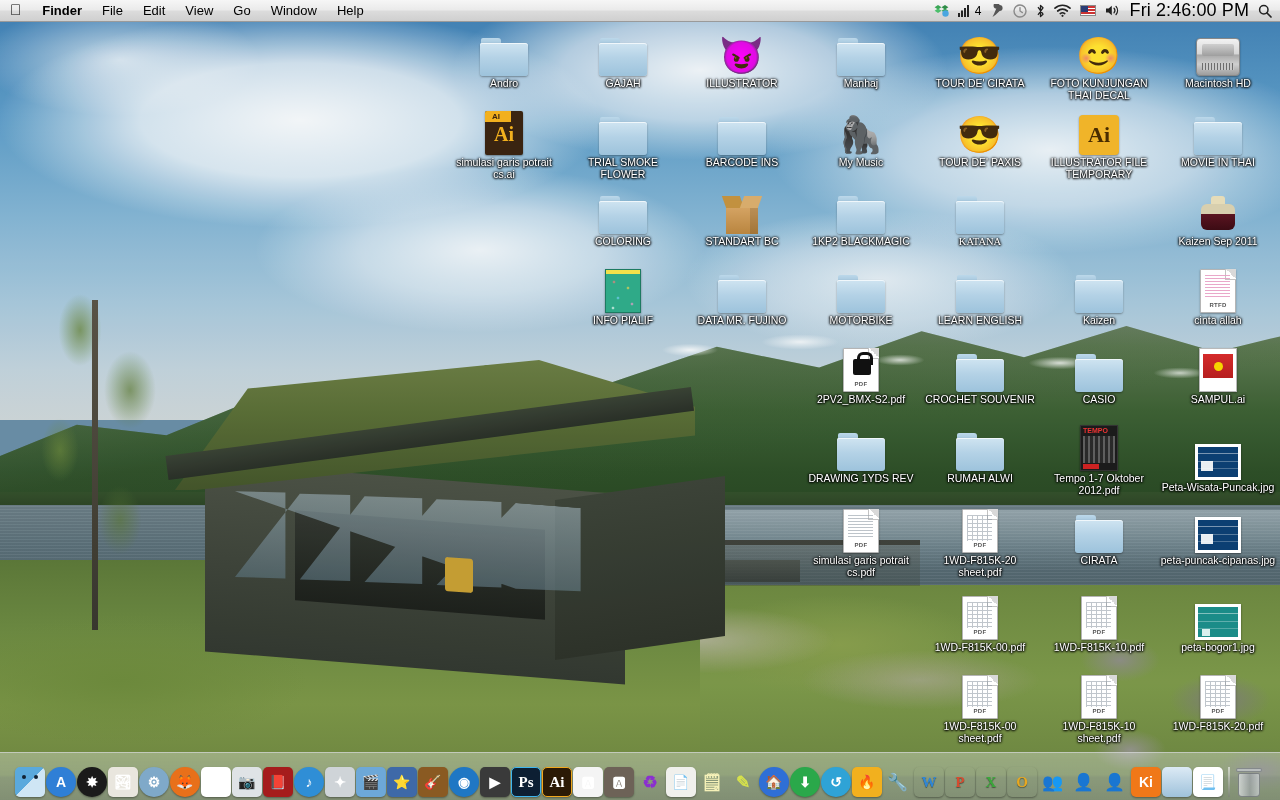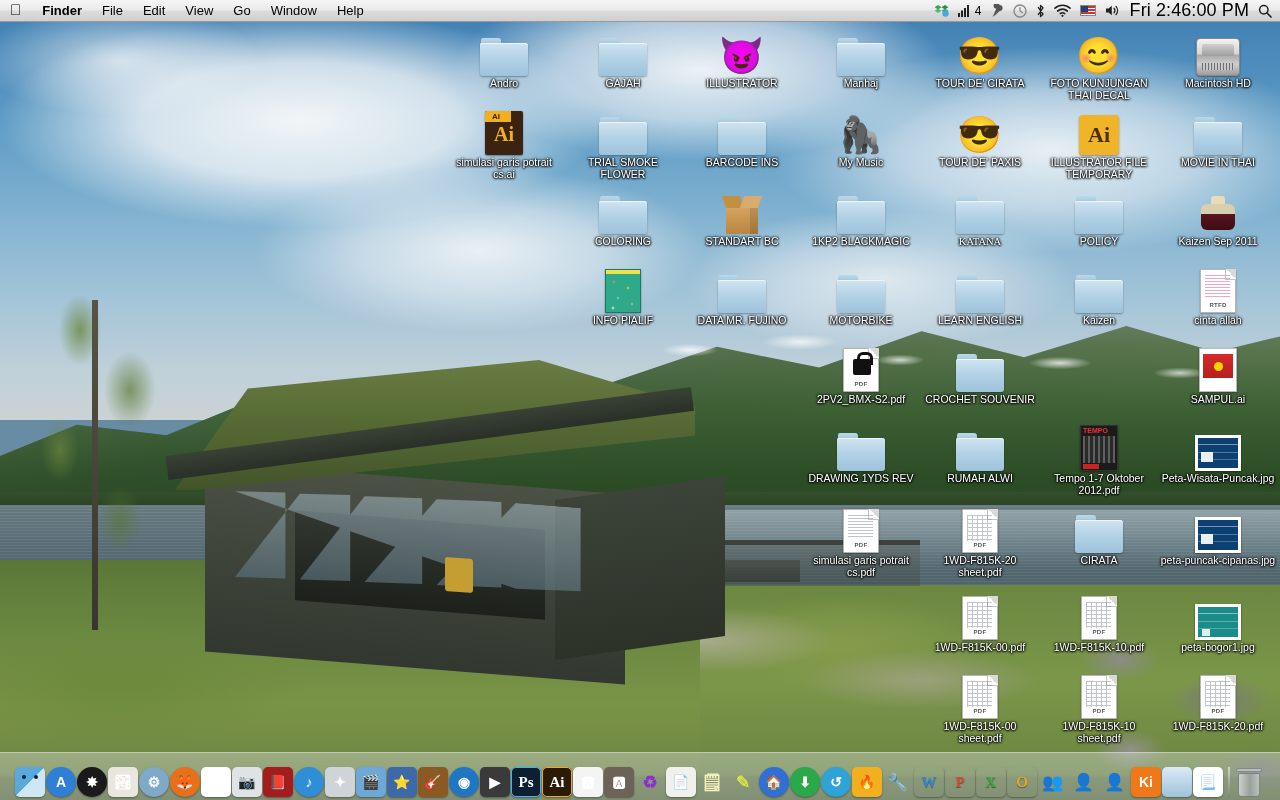--- a/index.html
+++ b/index.html
@@ -611,15 +611,6 @@
       </div>
       <div class="lbl">KATANA</div>
     </div>
-    <div class="dicon" style="left: 1039px; top: 166px;">
-      <div class="glyph">
-        <div class="folder">
-          <div class="tab"></div>
-          <div class="body"></div>
-        </div>
-      </div>
-      <div class="lbl">POLICY</div>
-    </div>
     <div class="dicon" style="left: 1158px; top: 166px;">
       <div class="glyph">
         <div class="kaizen-icon">

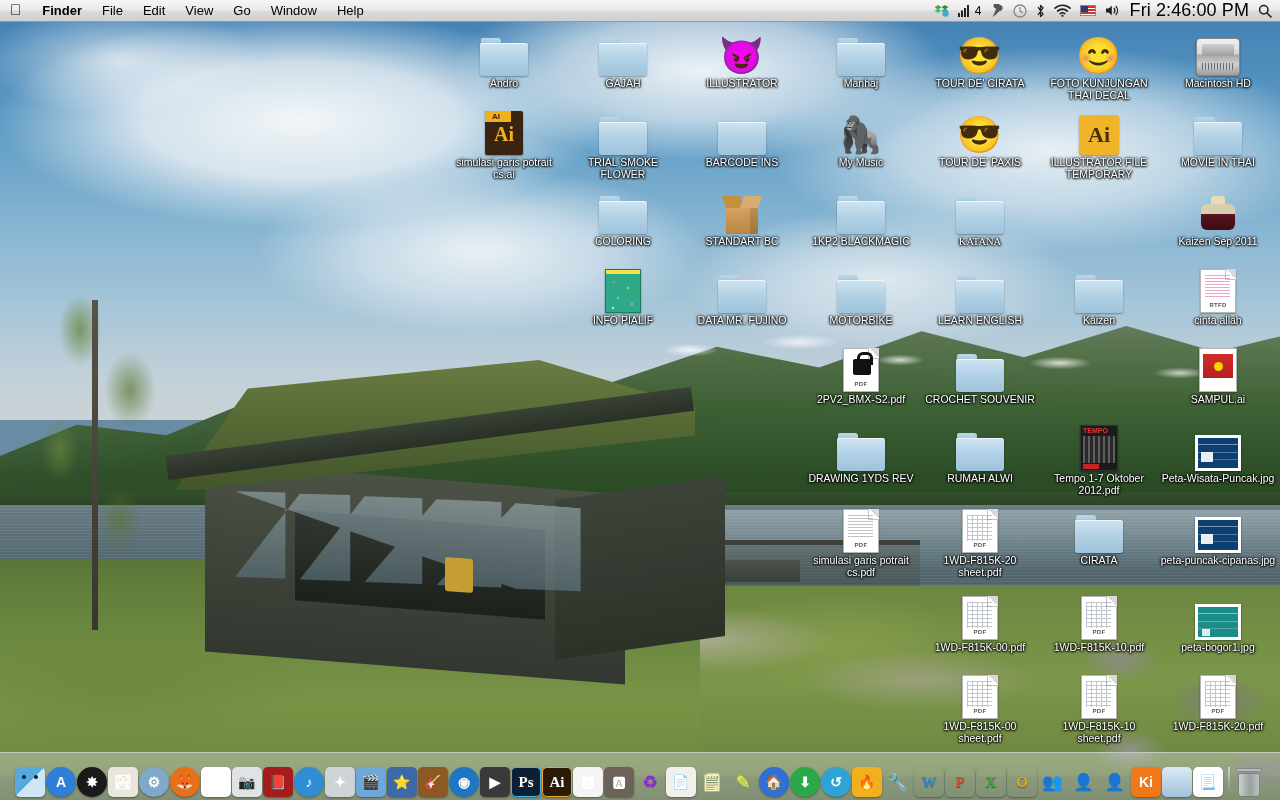--- a/index.html
+++ b/index.html
@@ -691,6 +691,15 @@
       </div>
       <div class="lbl">CROCHET SOUVENIR</div>
     </div>
+    <div class="dicon" style="left: 1039px; top: 324px;">
+      <div class="glyph">
+        <div class="folder">
+          <div class="tab"></div>
+          <div class="body"></div>
+        </div>
+      </div>
+      <div class="lbl">CASIO</div>
+    </div>
     <div class="dicon" style="left: 1158px; top: 324px;">
       <div class="glyph">
         <div class="img-doc">

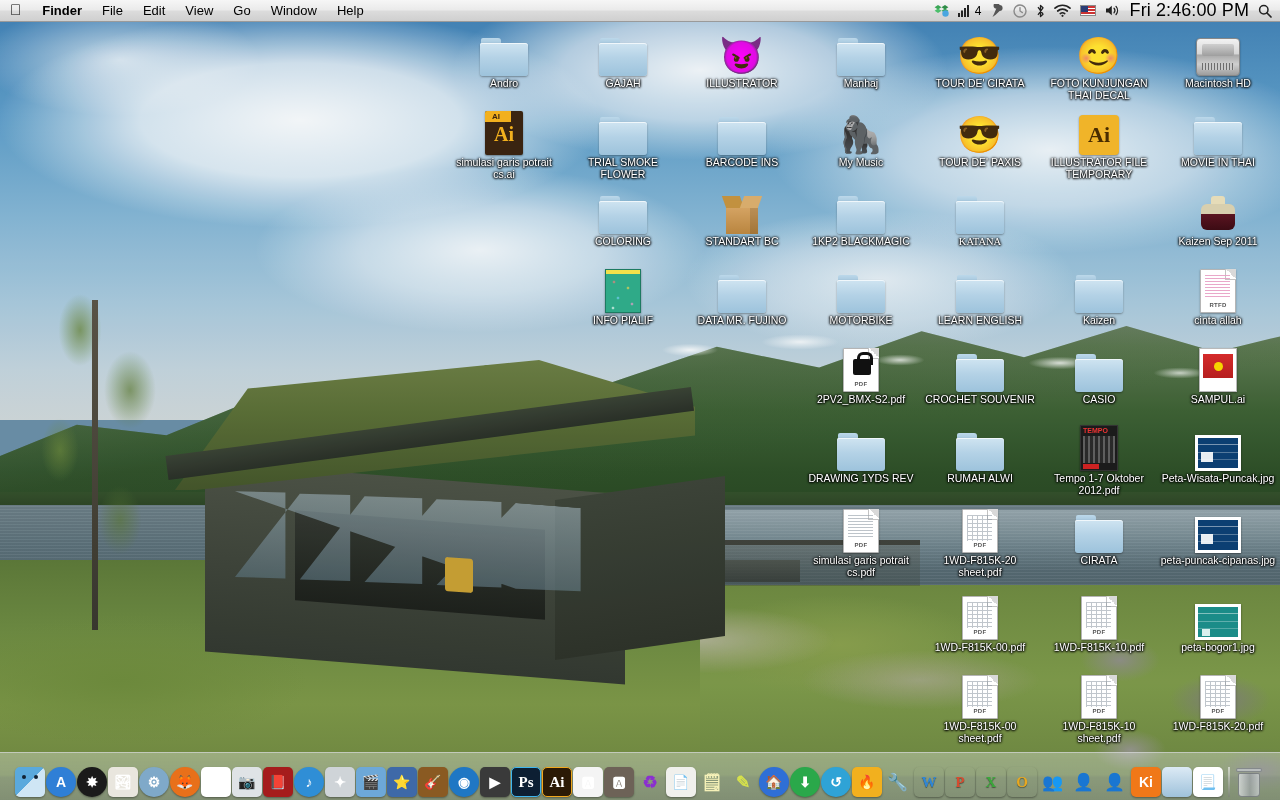--- a/index.html
+++ b/index.html
@@ -736,7 +736,7 @@
       </div>
       <div class="lbl">Tempo 1-7 Oktober 2012.pdf</div>
     </div>
-    <div class="dicon" style="left: 1158px; top: 403px;">
+    <div class="dicon" style="left: 1158px; top: 412px;">
       <div class="glyph">
         <div class="jpg-thumb"></div>
       </div>

